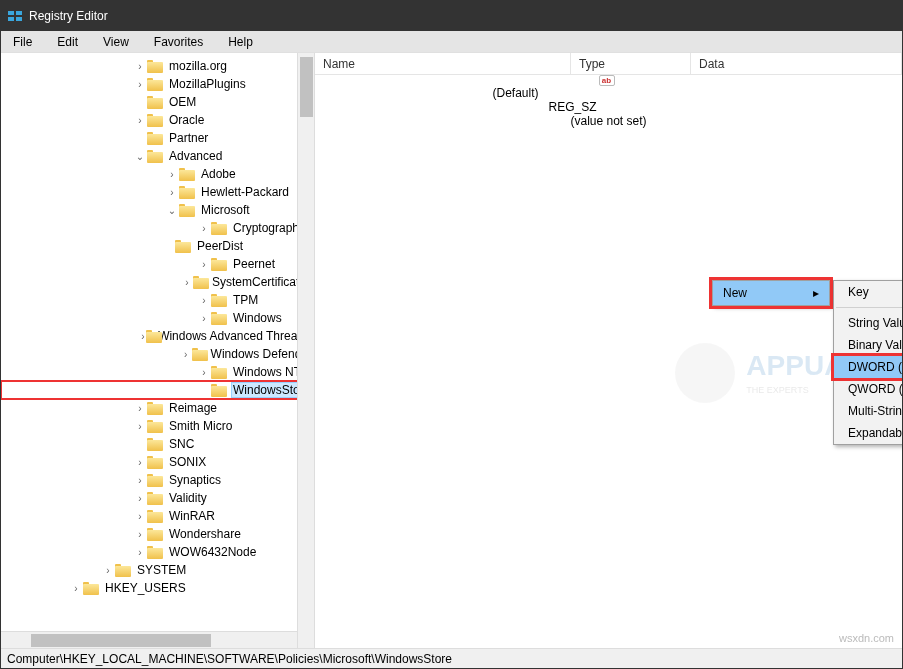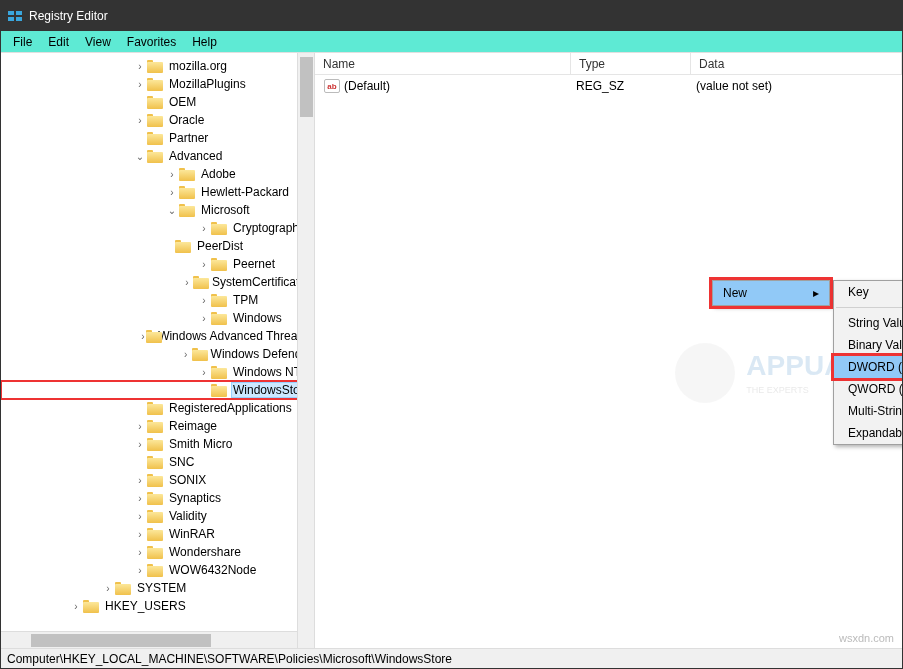--- a/index.html
+++ b/index.html
@@ -7,7 +7,7 @@
 .titlebar { height: 30px; background: #333; color: #fff; display: flex; align-items: center; padding: 0 6px; }
 .titlebar .app-icon { width: 16px; height: 16px; margin-right: 6px; display: inline-block; }
 .titlebar .title { font-size: 12px; }
-.menubar { height: 22px; background: #5eead4; border-bottom: 1px solid #e0e0e0; display: flex; align-items: center; padding: 0 4px; gap: 0; }
+.menubar { height: 22px; background: #e5e5e5; border-bottom: 1px solid #e0e0e0; display: flex; align-items: center; padding: 0 4px; gap: 9px; }
 .menubar .mitem { padding: 2px 8px; cursor: default; }
 .workspace { display: flex; height: 595px; }
 .tree-pane { width: 314px; border-right: 1px solid #ddd; overflow: hidden; position: relative; background:#fff;}

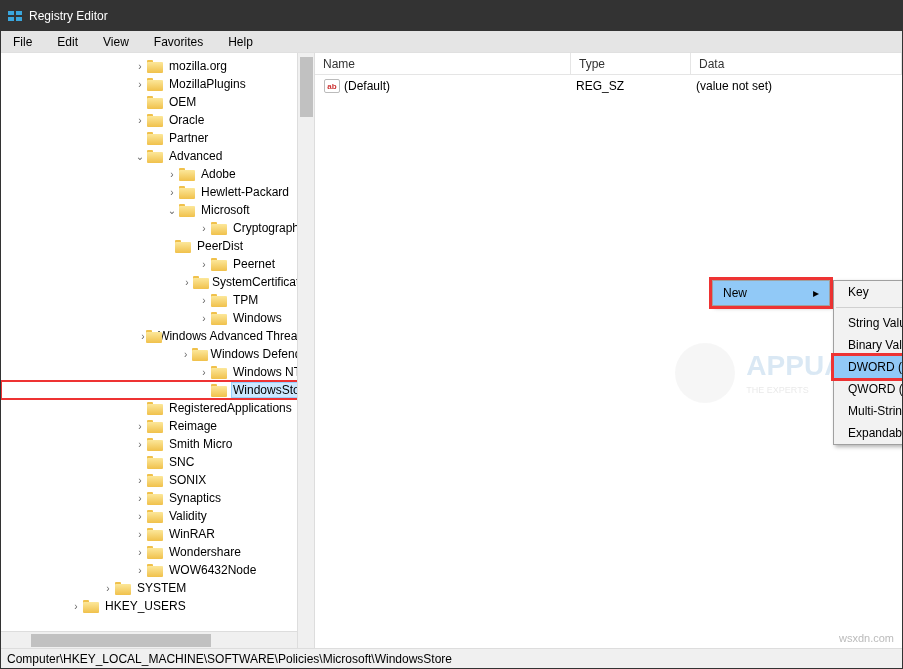--- a/index.html
+++ b/index.html
@@ -30,7 +30,7 @@
 .cols { display:flex; height:22px; border-bottom:1px solid #e5e5e5; align-items:center;}
 .col { padding:0 8px; border-right:1px solid #e5e5e5; height:100%; display:flex; align-items:center; color:#333;}
 .col.name{width:256px;} .col.type{width:120px;} .col.data{flex:1;}
-.row { display:flex; align-items:flex-end; height:18px; padding-left:9px;}
+.row { display:flex; align-items:center; height:18px; padding-left:0;flex-direction:column;}
 .row .val-icon{ width:16px; height:14px; margin-right:4px; background:#fff; border:1px solid #bbb; display:flex; align-items:center; justify-content:center; font-size:8px; color:#c33; font-weight:bold; border-radius:2px;}
 .row .cell.name{width:232px;margin-top:32px;} .row .cell.type{width:120px;} .row .cell.data{flex:1;}
 .statusbar { height:21px; border-top:1px solid #ddd; padding:2px 6px; background:#f0f0f0; font-size:12px; display:flex; align-items:center;}

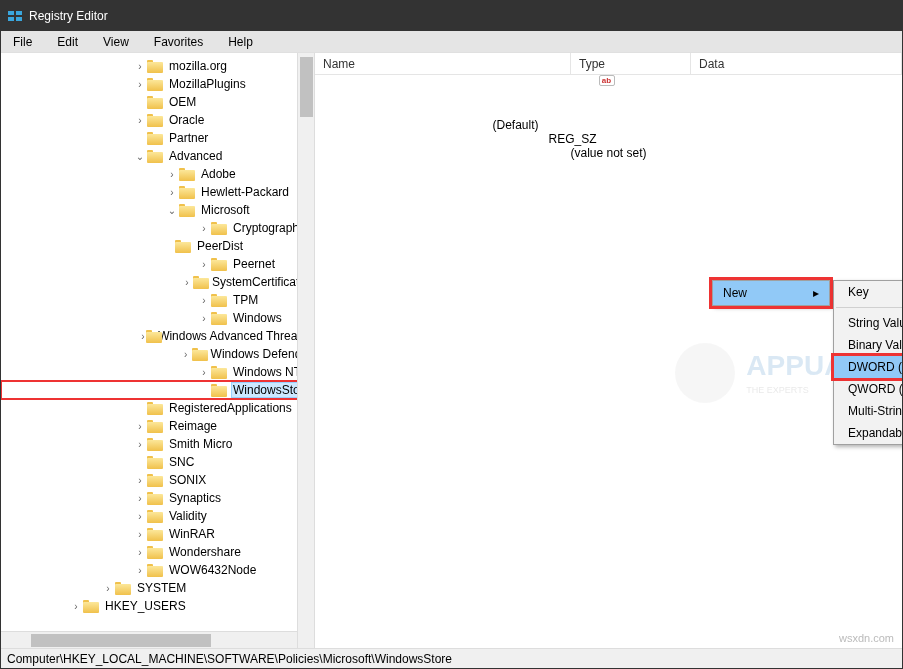--- a/index.html
+++ b/index.html
@@ -32,7 +32,7 @@
 .col.name{width:256px;} .col.type{width:120px;} .col.data{flex:1;}
 .row { display:flex; align-items:center; height:18px; padding-left:0;flex-direction:column;}
 .row .val-icon{ width:16px; height:14px; margin-right:4px; background:#fff; border:1px solid #bbb; display:flex; align-items:center; justify-content:center; font-size:8px; color:#c33; font-weight:bold; border-radius:2px;}
-.row .cell.name{width:232px;margin-top:32px;} .row .cell.type{width:120px;} .row .cell.data{flex:1;}
+.row .cell.name{width:232px;} .row .cell.type{width:120px;} .row .cell.data{flex:1;}
 .statusbar { height:21px; border-top:1px solid #ddd; padding:2px 6px; background:#f0f0f0; font-size:12px; display:flex; align-items:center;}
 .ctx-root { position:absolute; left:397px; top:227px; width:118px; background:#f2f2f2; border:1px solid #a0a0a0; box-shadow:2px 2px 4px rgba(0,0,0,.3); outline:3px solid #e33;}
 .ctx-root .item{height:24px; display:flex; align-items:center; padding:0 10px; background:#91c9f7; justify-content:space-between;}

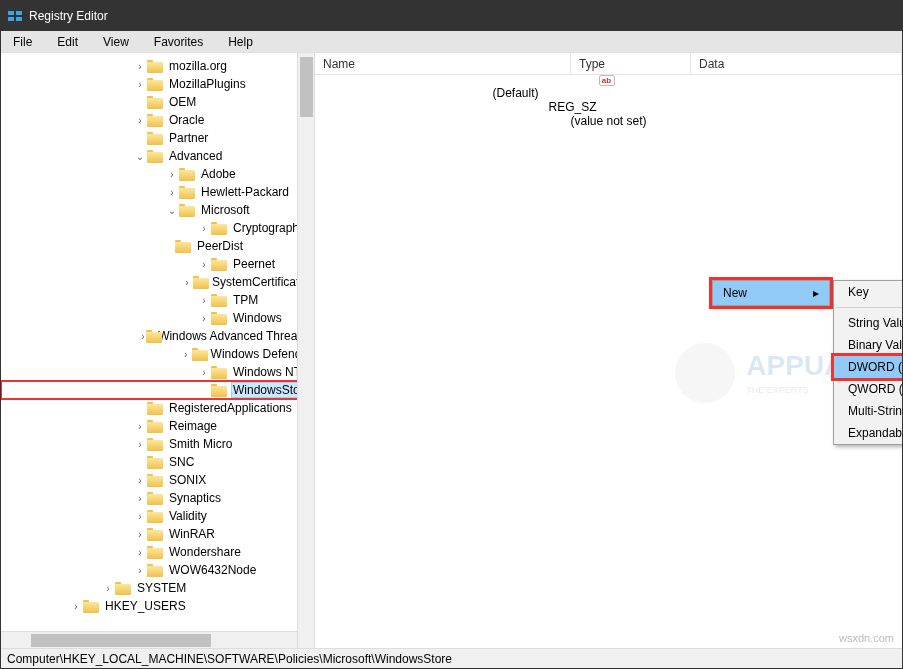--- a/index.html
+++ b/index.html
@@ -189,12 +189,6 @@
         </div>
         <div class="node" style="padding-left: 68px;">
           <span class="dots" style="width: 64px;"></span>
-          <span class="twist blank">·</span>
-          <span class="folder-icon"></span>
-          <span class="label">RegisteredApplications</span>
-        </div>
-        <div class="node" style="padding-left: 68px;">
-          <span class="dots" style="width: 64px;"></span>
           <span class="twist">›</span>
           <span class="folder-icon"></span>
           <span class="label">Reimage</span>

